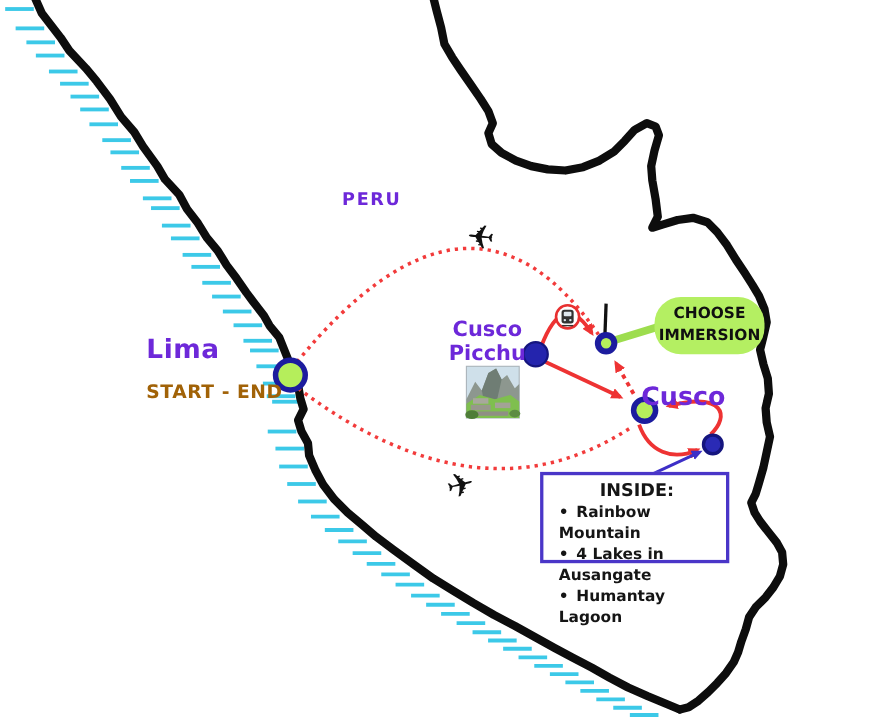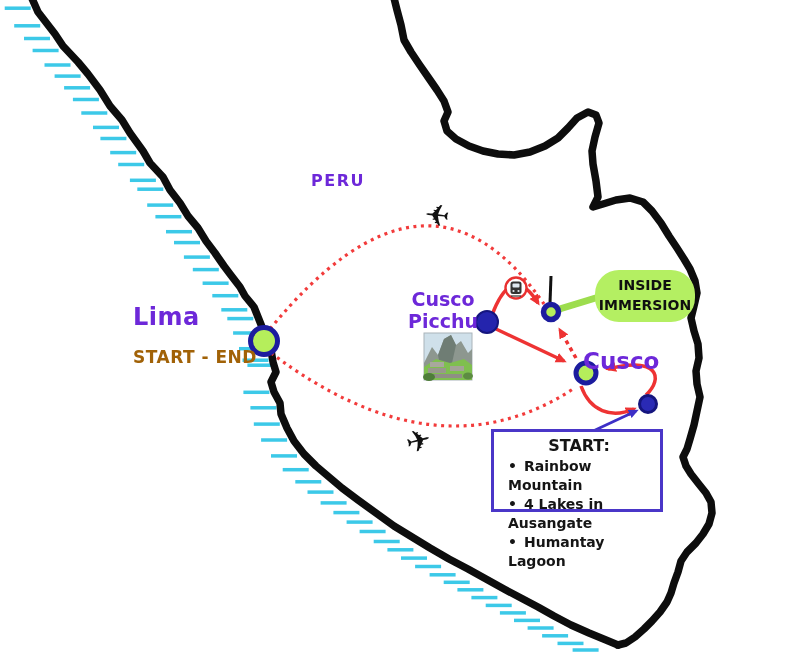--- a/index.html
+++ b/index.html
@@ -169,7 +169,7 @@
   <div class="lbl" id="cusco-label">Cusco</div>
 
   <div id="immersion-bubble">
-    <div>INSIDE</div>
+    <div>CHOOSE</div>
     <div>IMMERSION</div>
   </div>
 

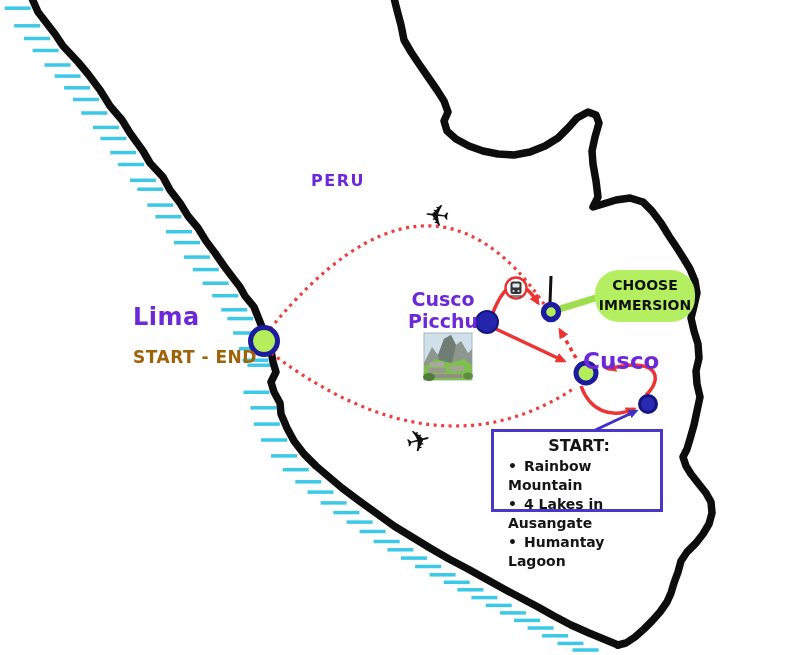--- a/index.html
+++ b/index.html
@@ -174,7 +174,7 @@
   </div>
 
   <div id="choose-box">
-    <div class="title">START:</div>
+    <div class="title">INSIDE:</div>
     <div class="item">Rainbow Mountain</div>
     <div class="item">4 Lakes in Ausangate</div>
     <div class="item">Humantay Lagoon</div>

